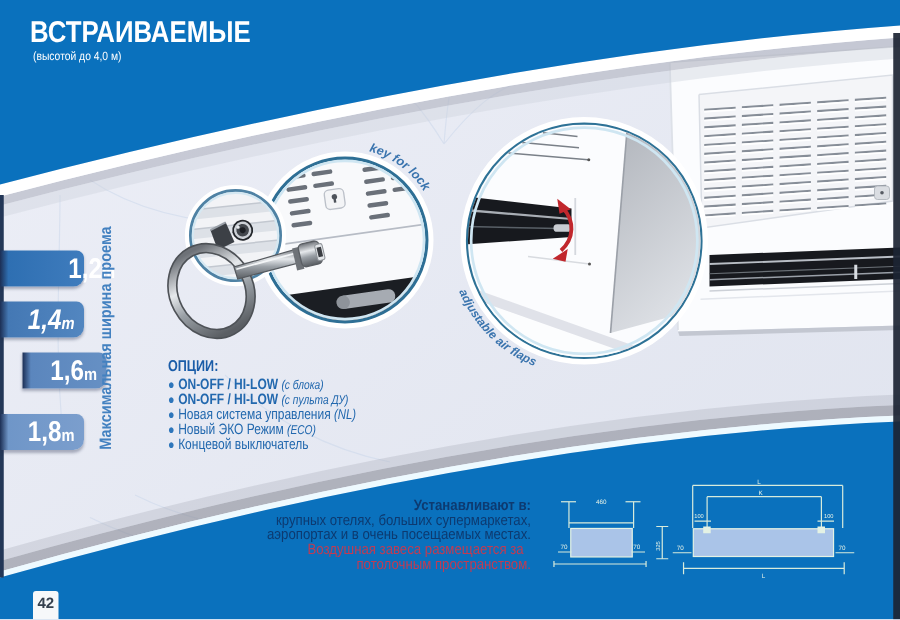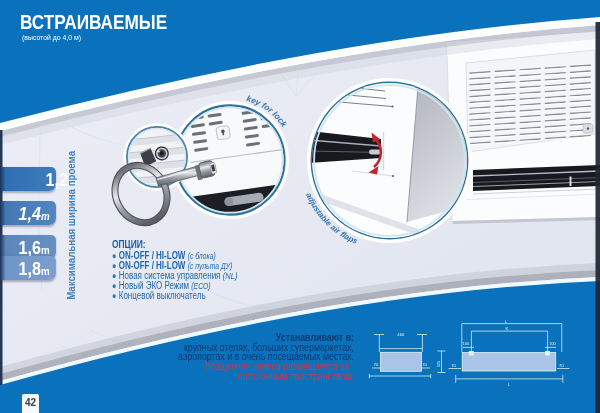--- a/index.html
+++ b/index.html
@@ -404,7 +404,7 @@
 
 <div class="abs badge" style="top:167px;background:linear-gradient(to right,#1c2f55,#2e6fb2 10%,#3f7cbd);padding-left:40px;"><span class="bt"><b>1,2</b><span>m</span></span></div>
 <div class="abs badge" style="top:201px;background:linear-gradient(to right,#1c2f55,#4478b4 10%,#5286c0);font-style:italic;"><span class="bt"><b>1,4</b><span>m</span></span></div>
-<div class="abs badge" style="top:235px;background:linear-gradient(to right,#1c2f55,#5b86bd 10%,#6690c4);"><span class="bt"><b>1,6</b><span>m</span></span></div>
+<div class="abs badge" style="top:235px;background:linear-gradient(to right,#1c2f55,#5b86bd 10%,#6690c4);margin-left:15px;"><span class="bt"><b>1,6</b><span>m</span></span></div>
 <div class="abs badge" style="top:256px;background:linear-gradient(to right,#1c2f55,#6f96c8 10%,#7b9ecd);text-align:right;"><span class="bt"><b>1,8</b><span>m</span></span></div>
 
 <div class="abs" id="vlabel">Максимальная ширина проема</div>

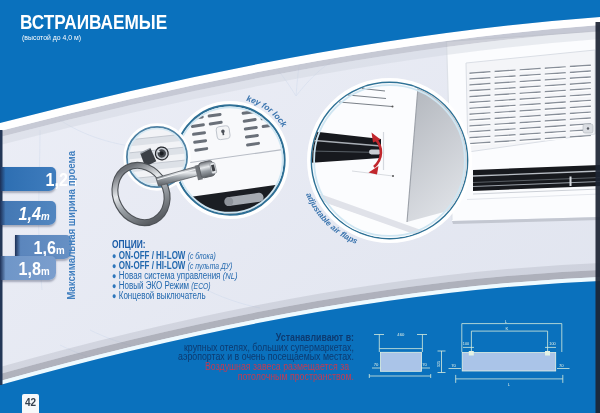--- a/index.html
+++ b/index.html
@@ -405,7 +405,7 @@
 <div class="abs badge" style="top:167px;background:linear-gradient(to right,#1c2f55,#2e6fb2 10%,#3f7cbd);padding-left:40px;"><span class="bt"><b>1,2</b><span>m</span></span></div>
 <div class="abs badge" style="top:201px;background:linear-gradient(to right,#1c2f55,#4478b4 10%,#5286c0);font-style:italic;"><span class="bt"><b>1,4</b><span>m</span></span></div>
 <div class="abs badge" style="top:235px;background:linear-gradient(to right,#1c2f55,#5b86bd 10%,#6690c4);margin-left:15px;"><span class="bt"><b>1,6</b><span>m</span></span></div>
-<div class="abs badge" style="top:256px;background:linear-gradient(to right,#1c2f55,#6f96c8 10%,#7b9ecd);text-align:right;"><span class="bt"><b>1,8</b><span>m</span></span></div>
+<div class="abs badge" style="top:276px;background:linear-gradient(to right,#1c2f55,#6f96c8 10%,#7b9ecd);text-align:right;"><span class="bt"><b>1,8</b><span>m</span></span></div>
 
 <div class="abs" id="vlabel">Максимальная ширина проема</div>
 

